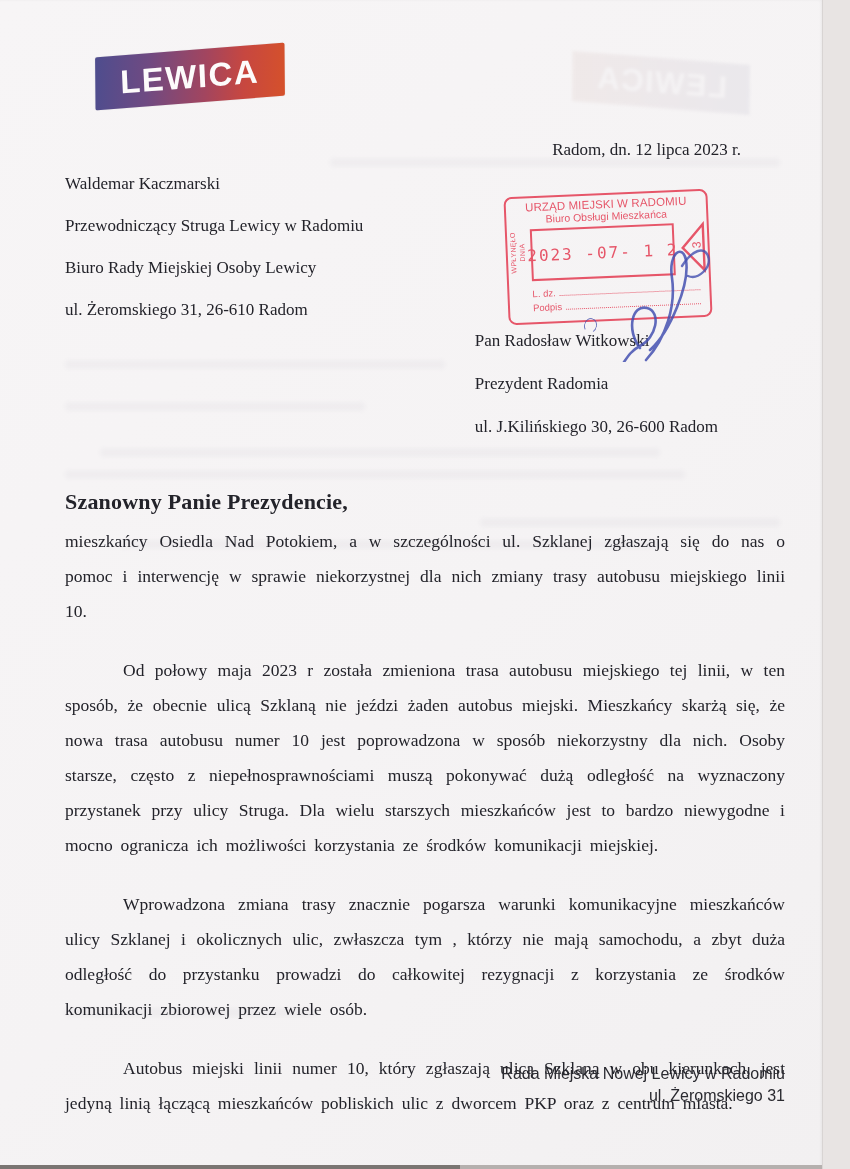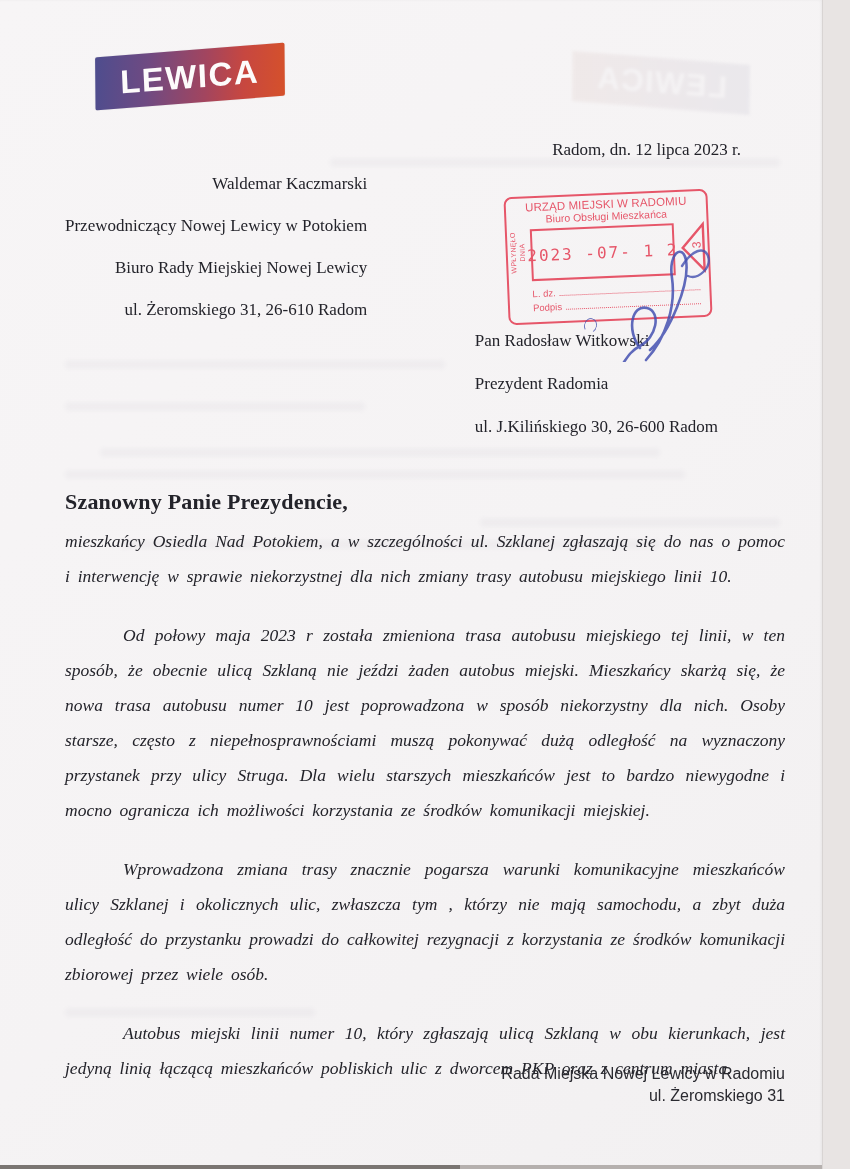--- a/index.html
+++ b/index.html
@@ -66,7 +66,7 @@
     position:absolute;top:128px;right:82px;font-size:17px;margin-top:12px;
   }
 
-  .sender{position:absolute;left:65px;top:174px;font-size:17px;text-align:right;}
+  .sender{position:absolute;left:65px;top:174px;font-size:17px;}
   .sender div{margin-bottom:22px;}
 
   .recipient{

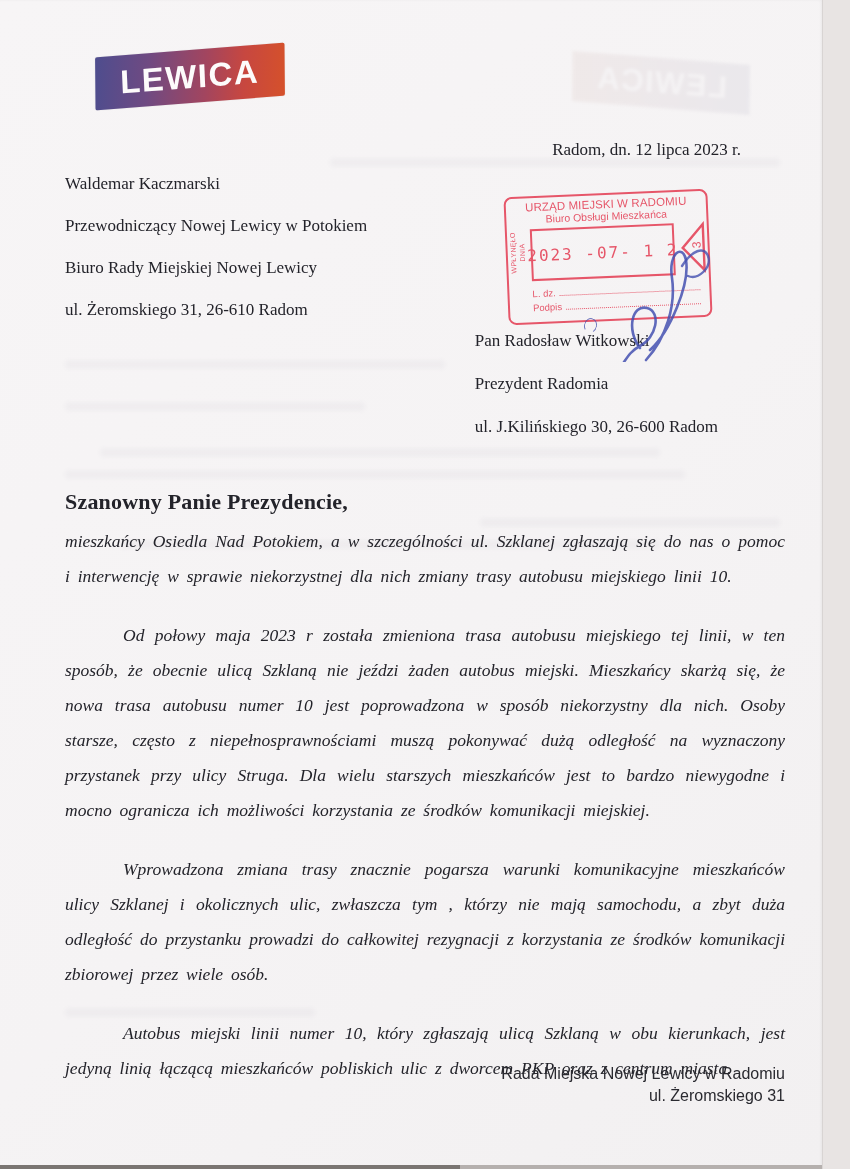--- a/index.html
+++ b/index.html
@@ -154,7 +154,7 @@
 
   <div class="sender">
     <div>Waldemar Kaczmarski</div>
-    <div>Przewodniczący Nowej Lewicy w Potokiem</div>
+    <div>Przewodniczący Struga Lewicy w Radomiu</div>
     <div>Biuro Rady Miejskiej Nowej Lewicy</div>
     <div>ul. Żeromskiego 31, 26-610 Radom</div>
   </div>

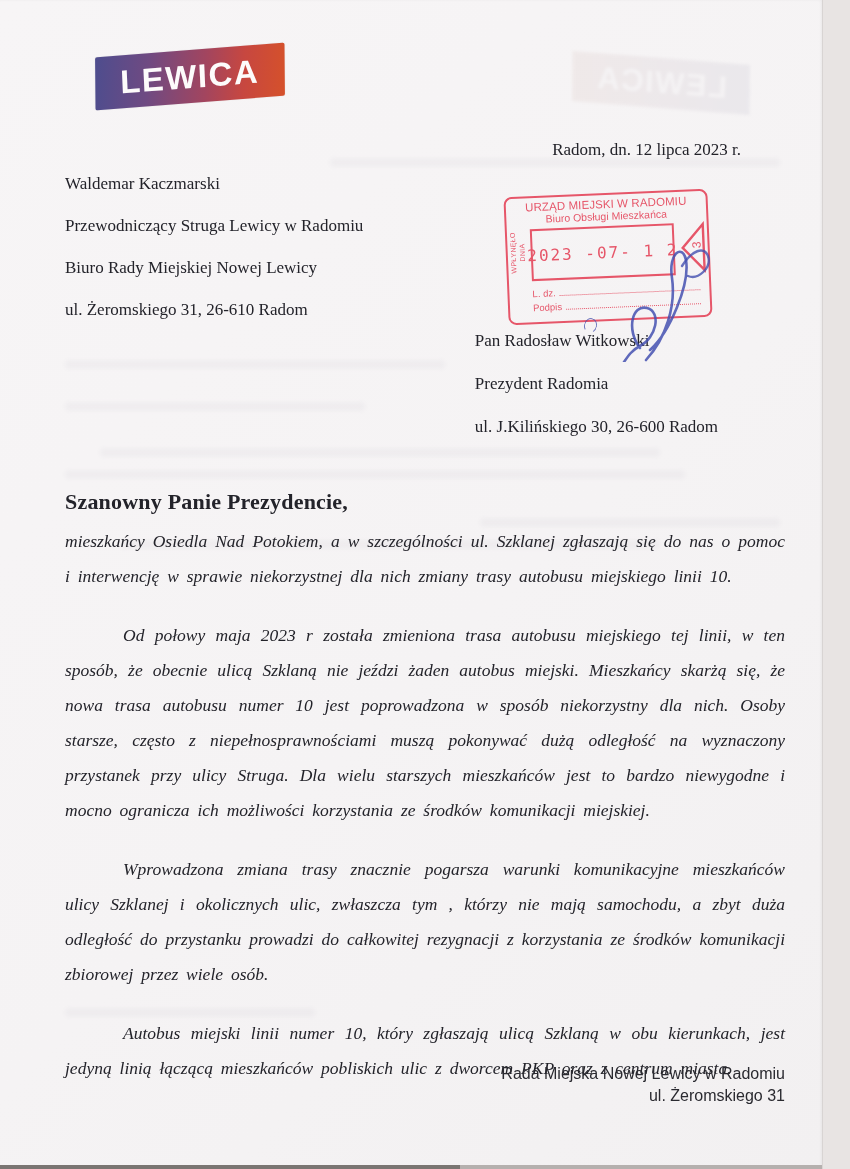--- a/index.html
+++ b/index.html
@@ -155,7 +155,7 @@
   <div class="sender">
     <div>Waldemar Kaczmarski</div>
     <div>Przewodniczący Struga Lewicy w Radomiu</div>
-    <div>Biuro Rady Miejskiej Nowej Lewicy</div>
+    <div>Biuro Rady Miejskiej Osoby Lewicy</div>
     <div>ul. Żeromskiego 31, 26-610 Radom</div>
   </div>
 

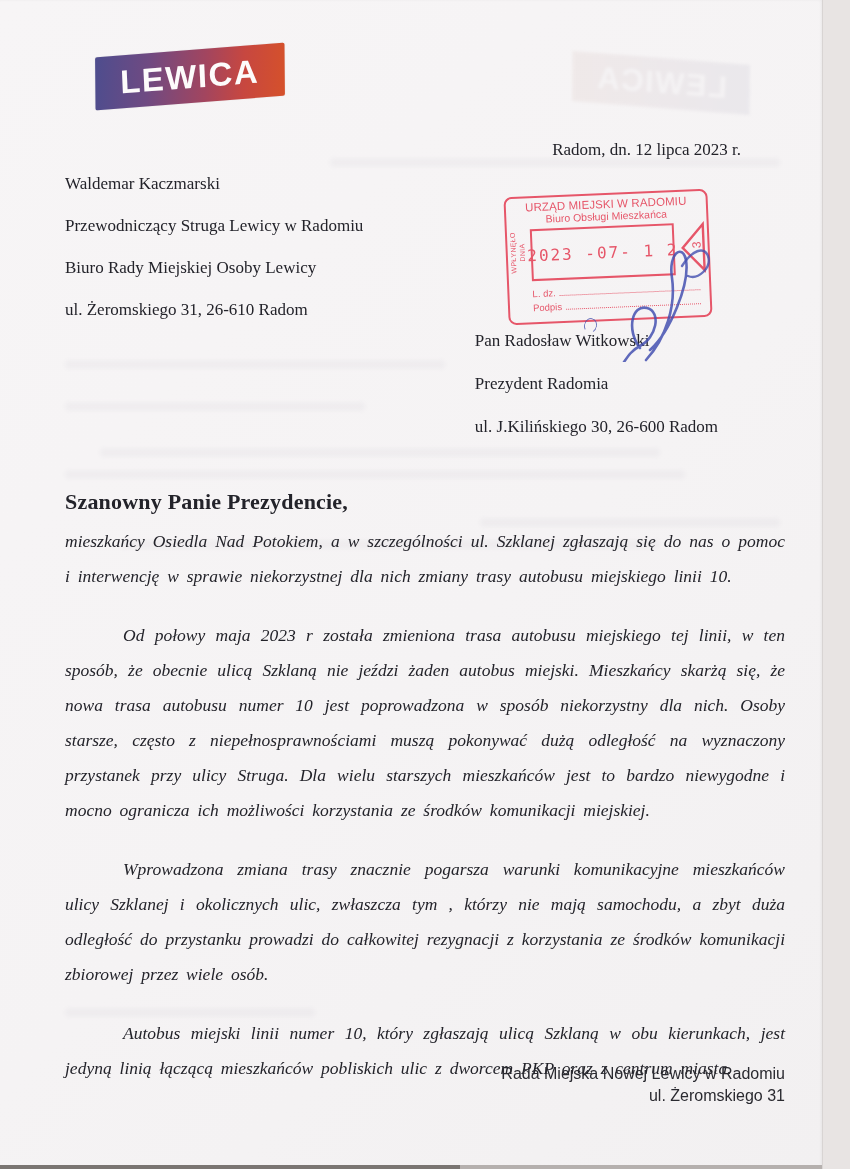--- a/index.html
+++ b/index.html
@@ -118,7 +118,7 @@
 
   .body-text{
     position:absolute;left:65px;top:524px;width:720px;
-    font-size:17.5px;line-height:35px;text-align:justify;word-spacing:3.5px;font-style:italic;
+    font-size:17.5px;line-height:35px;text-align:justify;word-spacing:3.5px;
   }
   .body-text p{margin:0 0 24px 0;}
   .body-text p.indent{text-indent:58px;}

